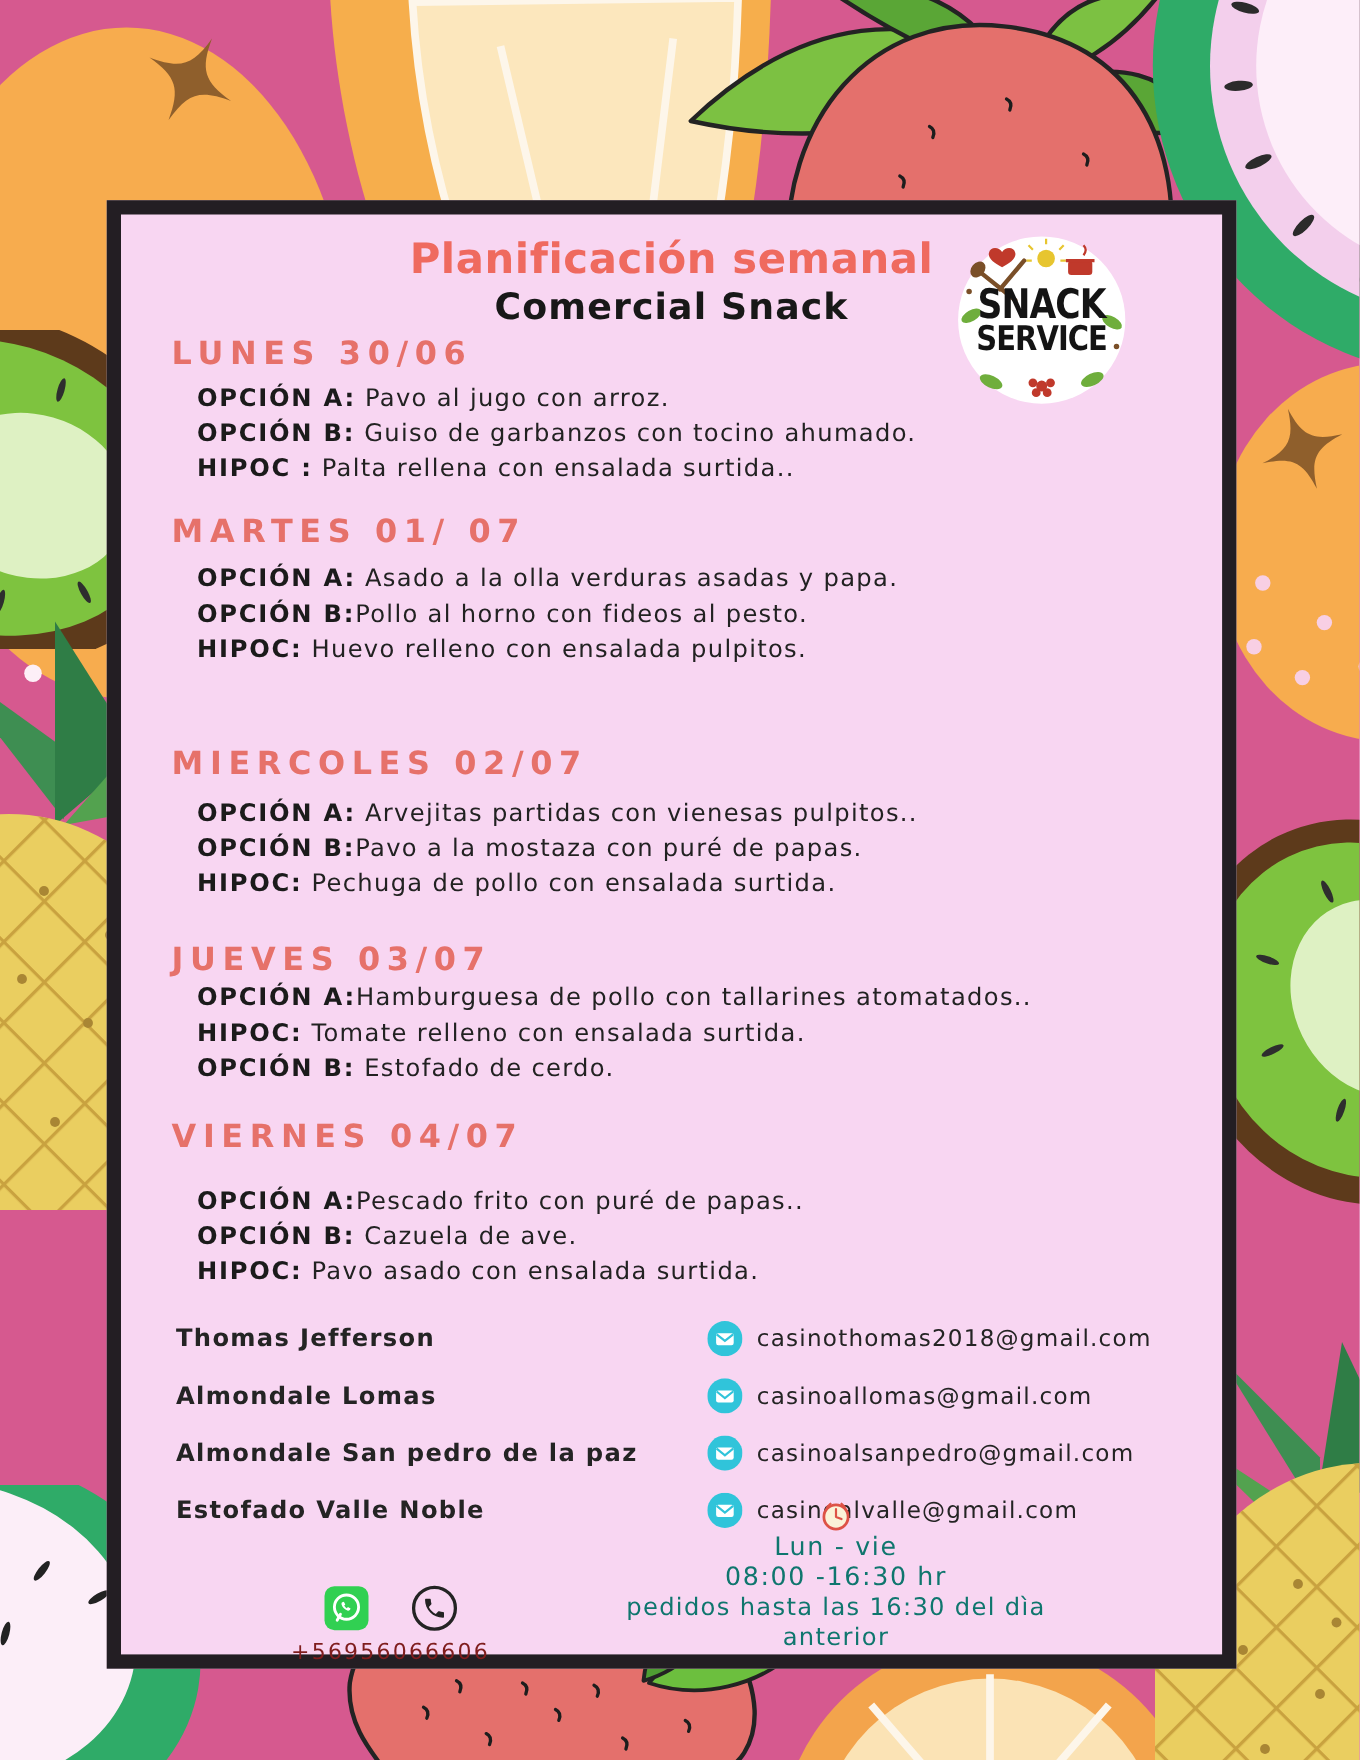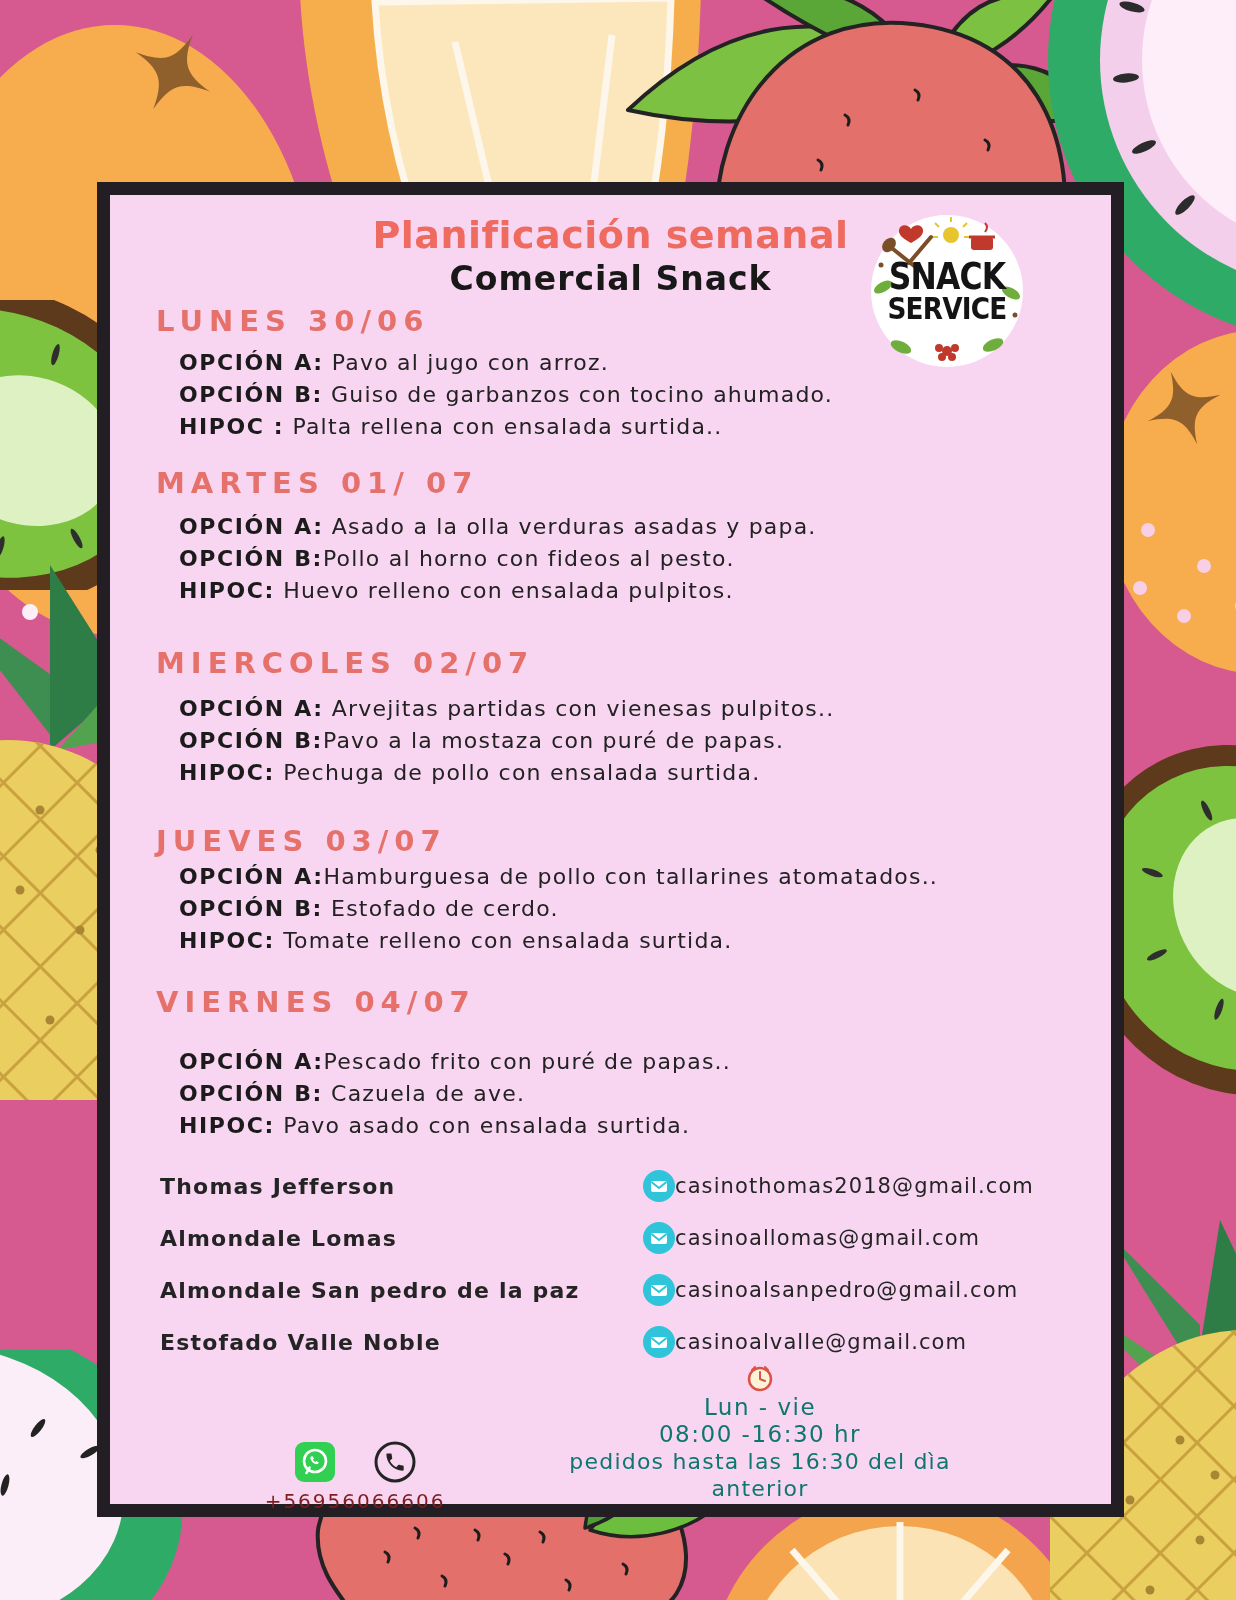--- a/index.html
+++ b/index.html
@@ -24,7 +24,7 @@
   .opt .lbl{font-weight:700;letter-spacing:1.6px;color:#1b1b1b;}
   .d1h{margin-top:4px}.d1o{margin-top:8px}
   .d2h{margin-top:22px}.d2o{margin-top:10px}
-  .d3h{margin-top:38px}.d3o{margin-top:12px}
+  .d3h{margin-top:69px}.d3o{margin-top:12px}
   .d4h{margin-top:34px}.d4o{margin-top:2px}
   .d5h{margin-top:27px}.d5o{margin-top:26px}
   .contacts{margin-top:27px;}

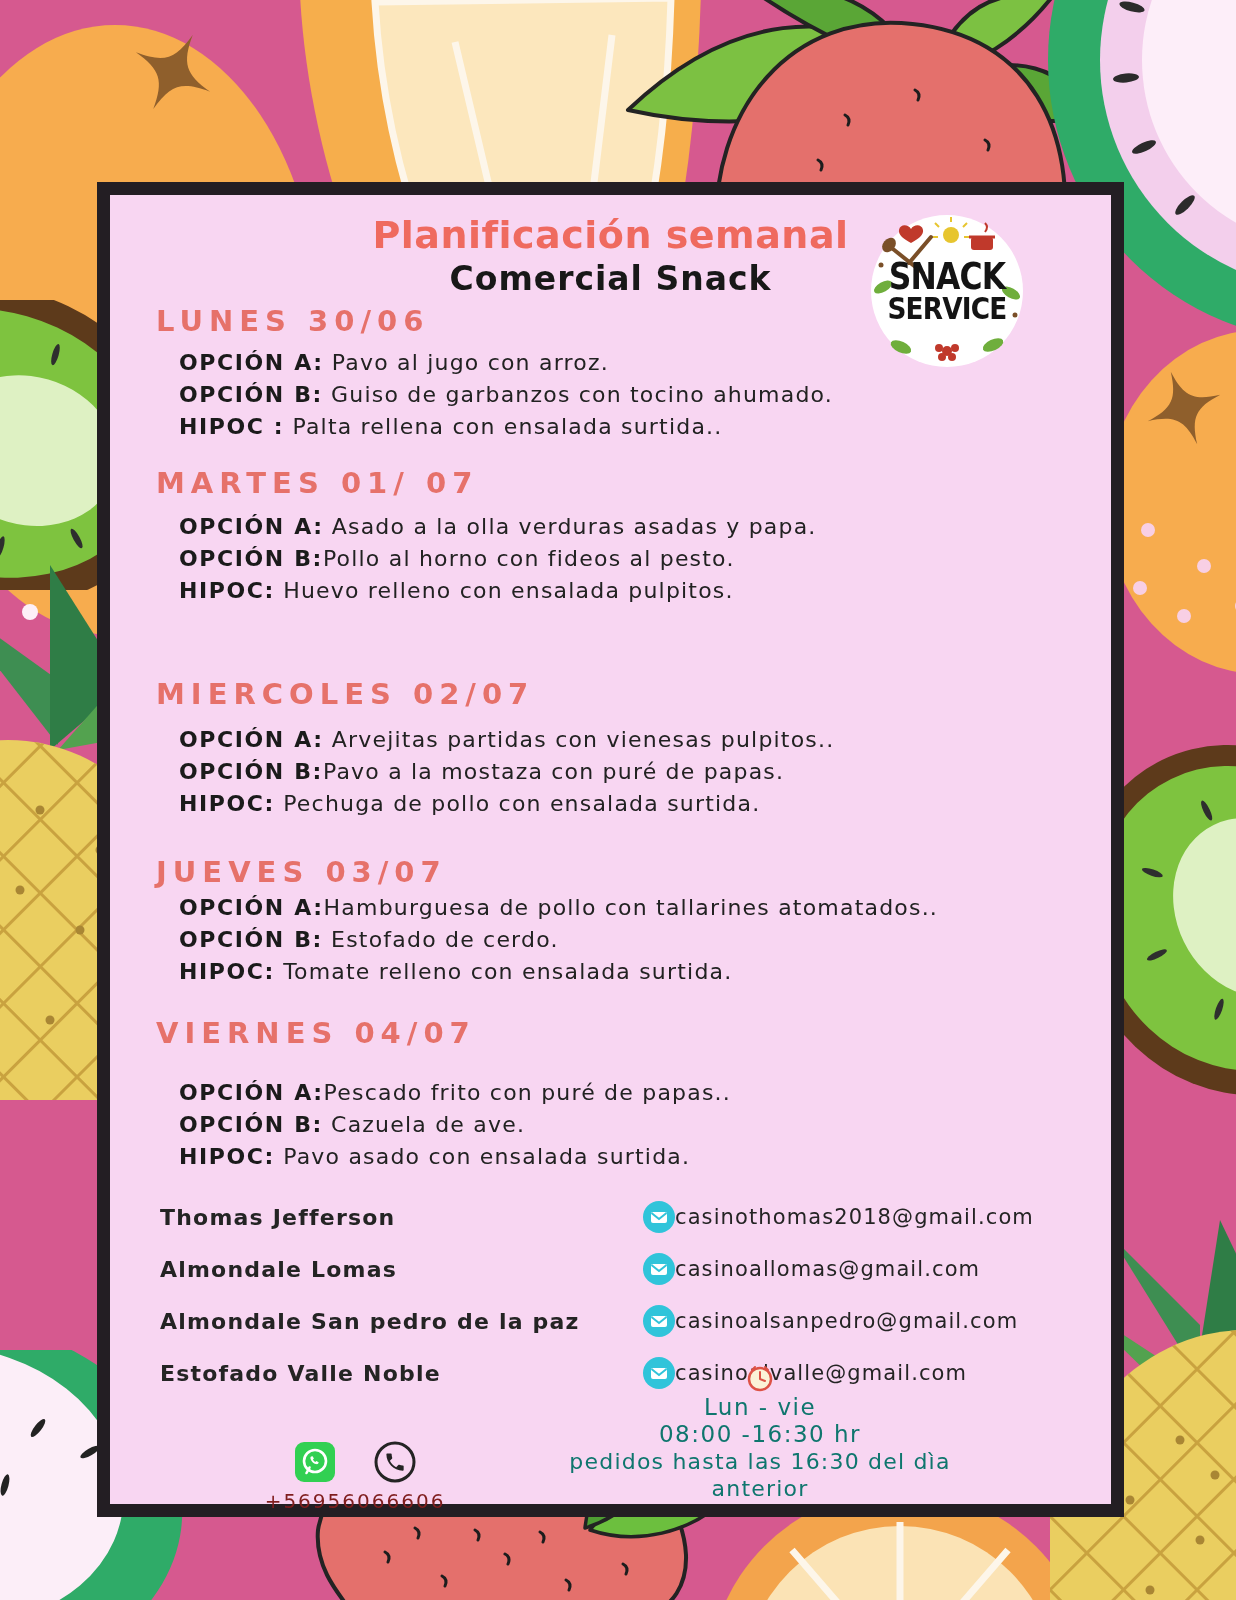--- a/index.html
+++ b/index.html
@@ -311,8 +311,8 @@
     <h3 class="day-heading d4h">JUEVES 03/07</h3>
     <div class="options d4o">
       <p class="opt"><span class="lbl">OPCIÓN A:</span><span>Hamburguesa de pollo con tallarines atomatados..</span></p>
+      <p class="opt"><span class="lbl">HIPOC:</span><span> Tomate relleno con ensalada surtida.</span></p>
       <p class="opt"><span class="lbl">OPCIÓN B:</span><span> Estofado de cerdo.</span></p>
-      <p class="opt"><span class="lbl">HIPOC:</span><span> Tomate relleno con ensalada surtida.</span></p>
     </div>
 
     <h3 class="day-heading d5h">VIERNES 04/07</h3>

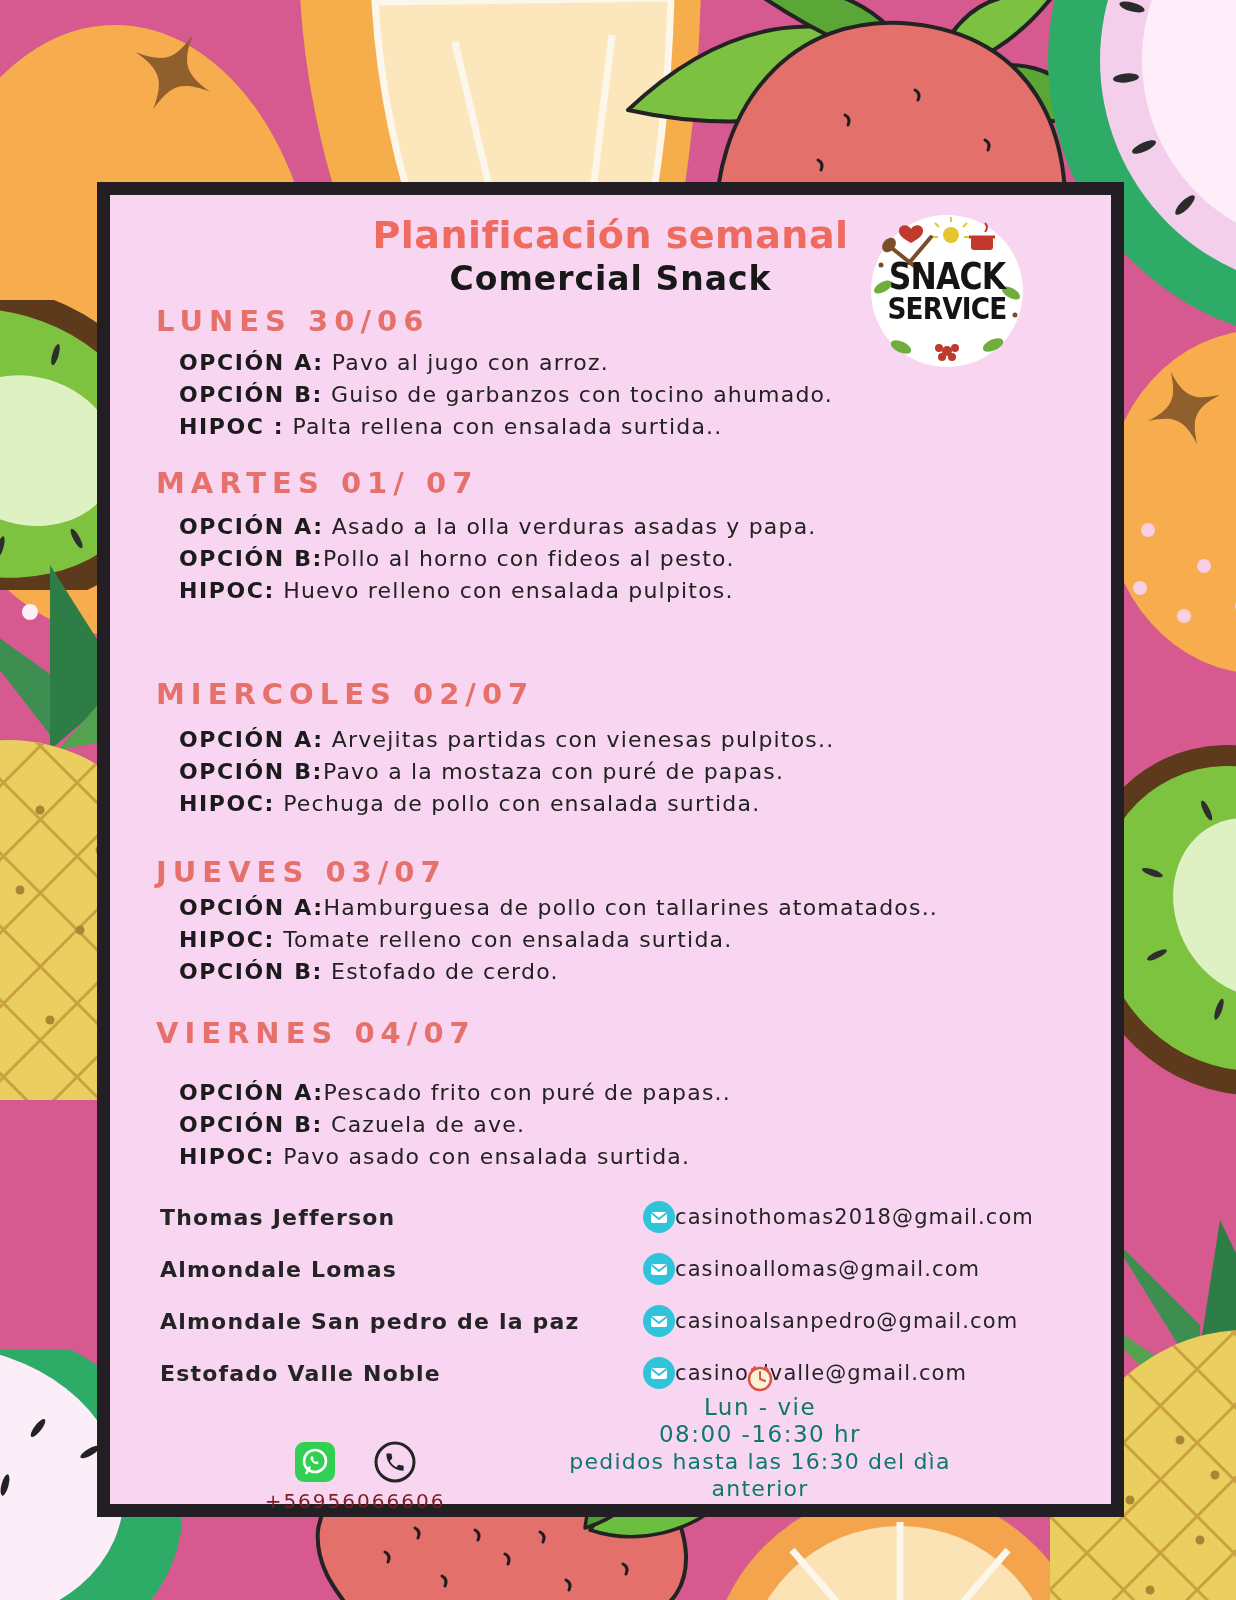--- a/index.html
+++ b/index.html
@@ -30,7 +30,7 @@
   .contacts{margin-top:27px;}
   .contact-row{display:flex;align-items:center;height:34px;margin:0 0 18px 50px;}
   .contact-name{width:483px;font-size:22px;font-weight:700;letter-spacing:1.2px;color:#242424;}
-  .contact-email{display:flex;align-items:center;font-size:21px;letter-spacing:1.1px;color:#242424;}
+  .contact-email{display:flex;align-items:center;gap:13px;font-size:21px;letter-spacing:1.1px;color:#242424;}
   .email-badge{width:32px;height:32px;flex:0 0 32px;}
   .footer-left{position:absolute;left:55px;top:1228px;width:380px;text-align:center;}
   .footer-icons{display:flex;justify-content:center;gap:34px;align-items:center;}

